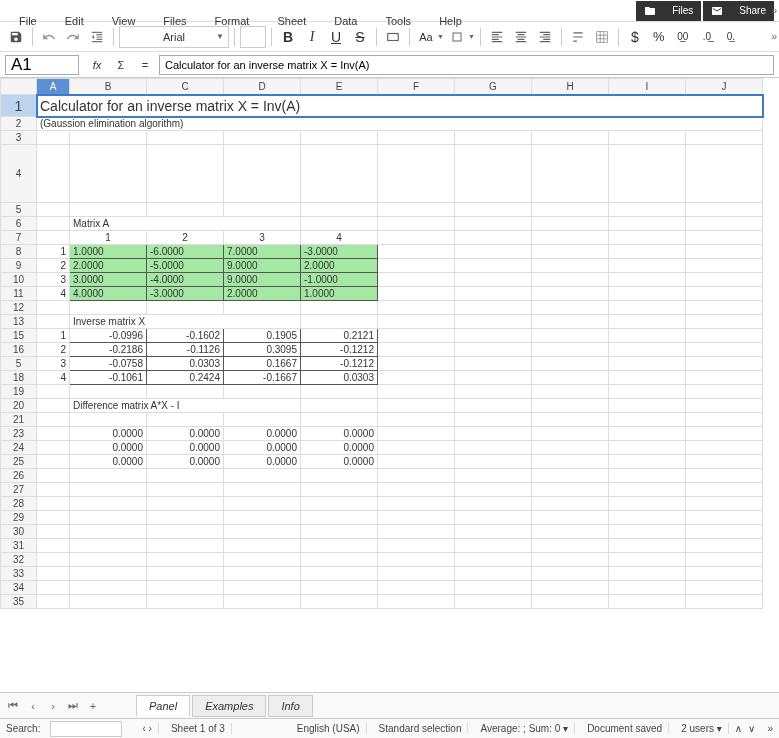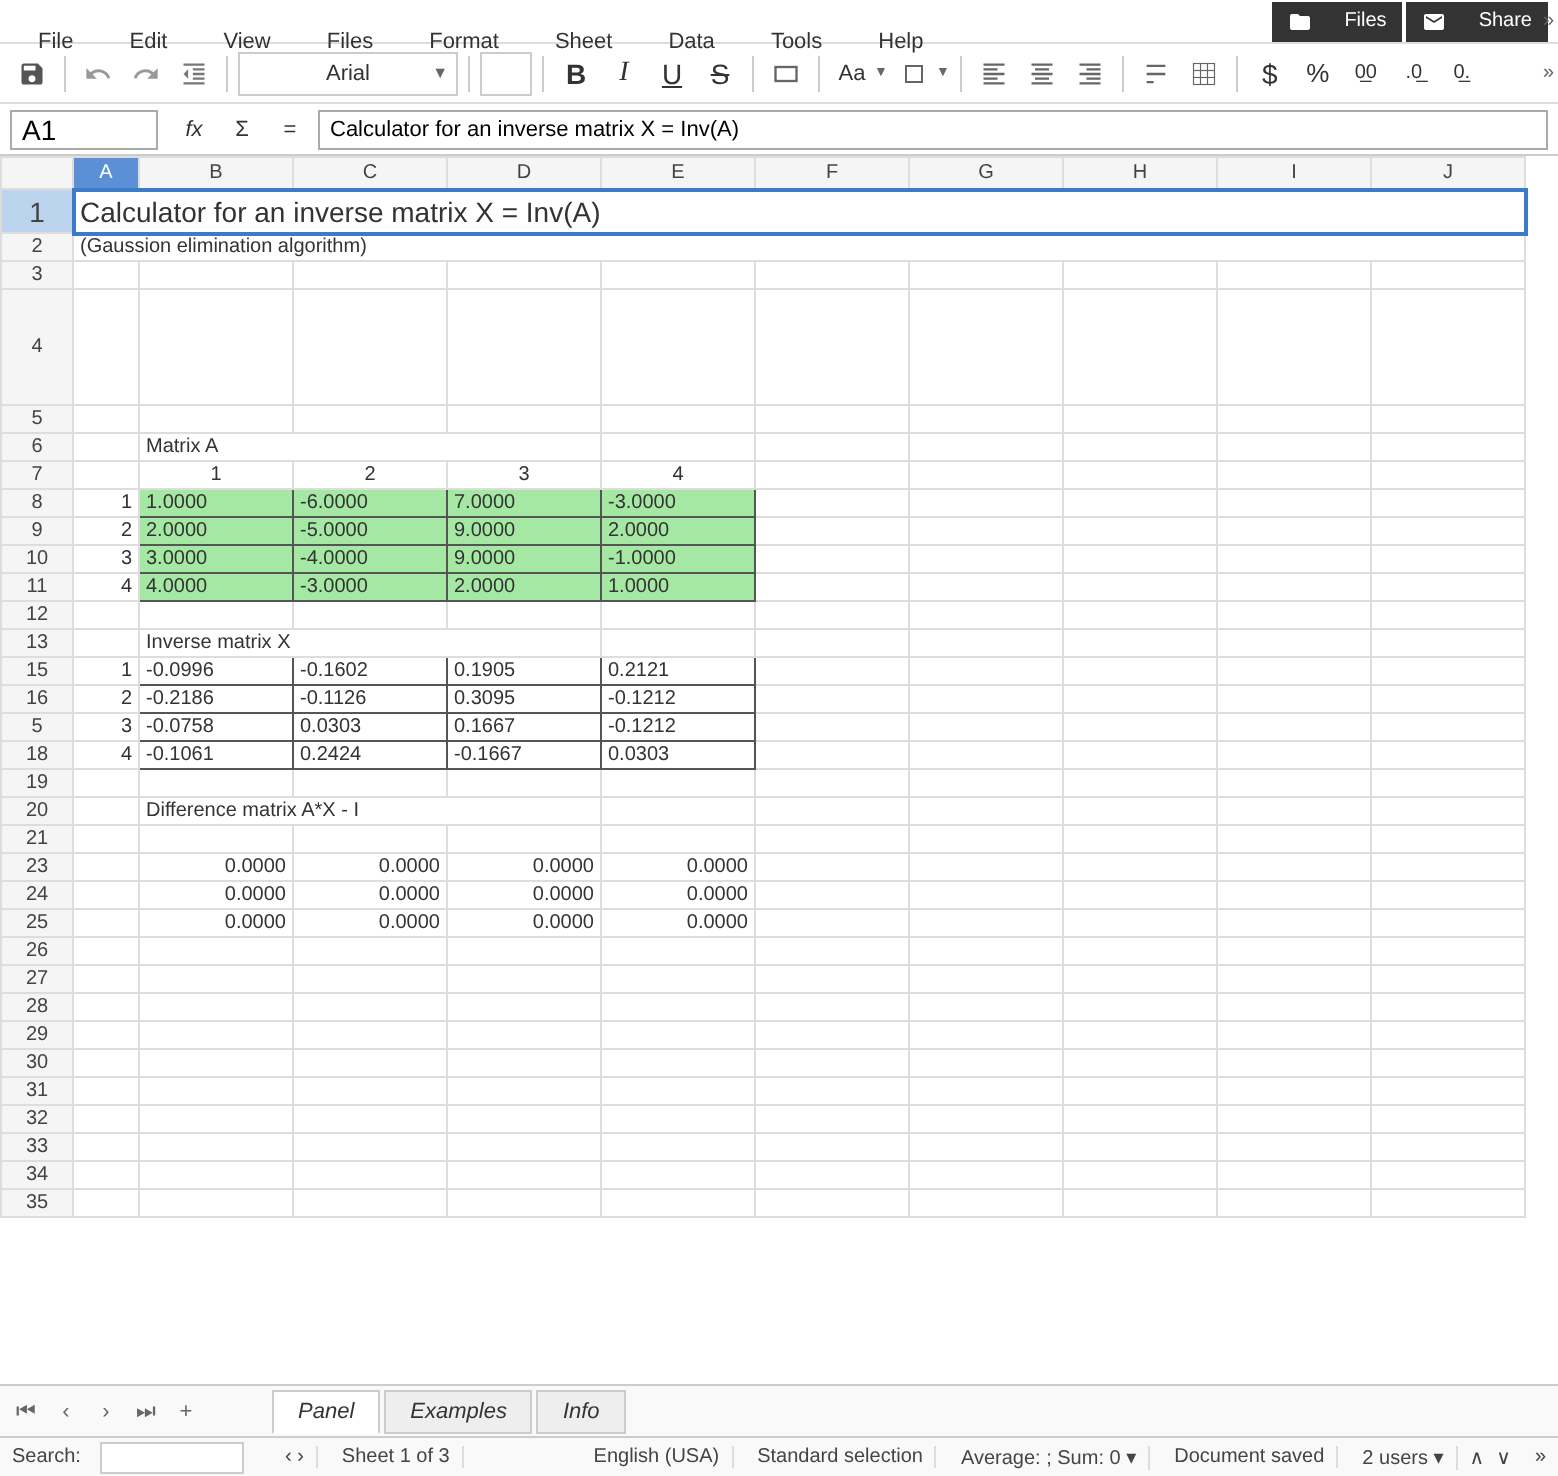--- a/index.html
+++ b/index.html
@@ -17,7 +17,7 @@
 .toolbar .sizebox { width: 26px; height: 22px; border: 1px solid #ccc; background: #fff; text-align: center; font-size: 10px; display: flex; align-items: center; justify-content: center; }
 .toolbar .ddarrow { font-size: 7px; color: #666; margin-left: -2px; }
 .formulabar { display: flex; align-items: center; height: 26px; padding: 3px 5px; gap: 4px; border-bottom: 1px solid #ccc; }
-.formulabar .nbox { width: 74px; height: 20px; border: 1px solid #aaa; padding: 2px 5px; font-size: 14px; }
+.formulabar .nbox { width: 74px; height: 20px; border: 1px solid #aaa; padding: 2px 5px; font-size: 17px; }
 .formulabar .fxbtn { width: 20px; height: 20px; display: flex; align-items: center; justify-content: center; cursor: pointer; }
 .formulabar .finput { flex: 1; height: 20px; border: 1px solid #aaa; padding: 2px 5px; font-size: 11px; }
 .grid { position: relative; overflow: hidden; }

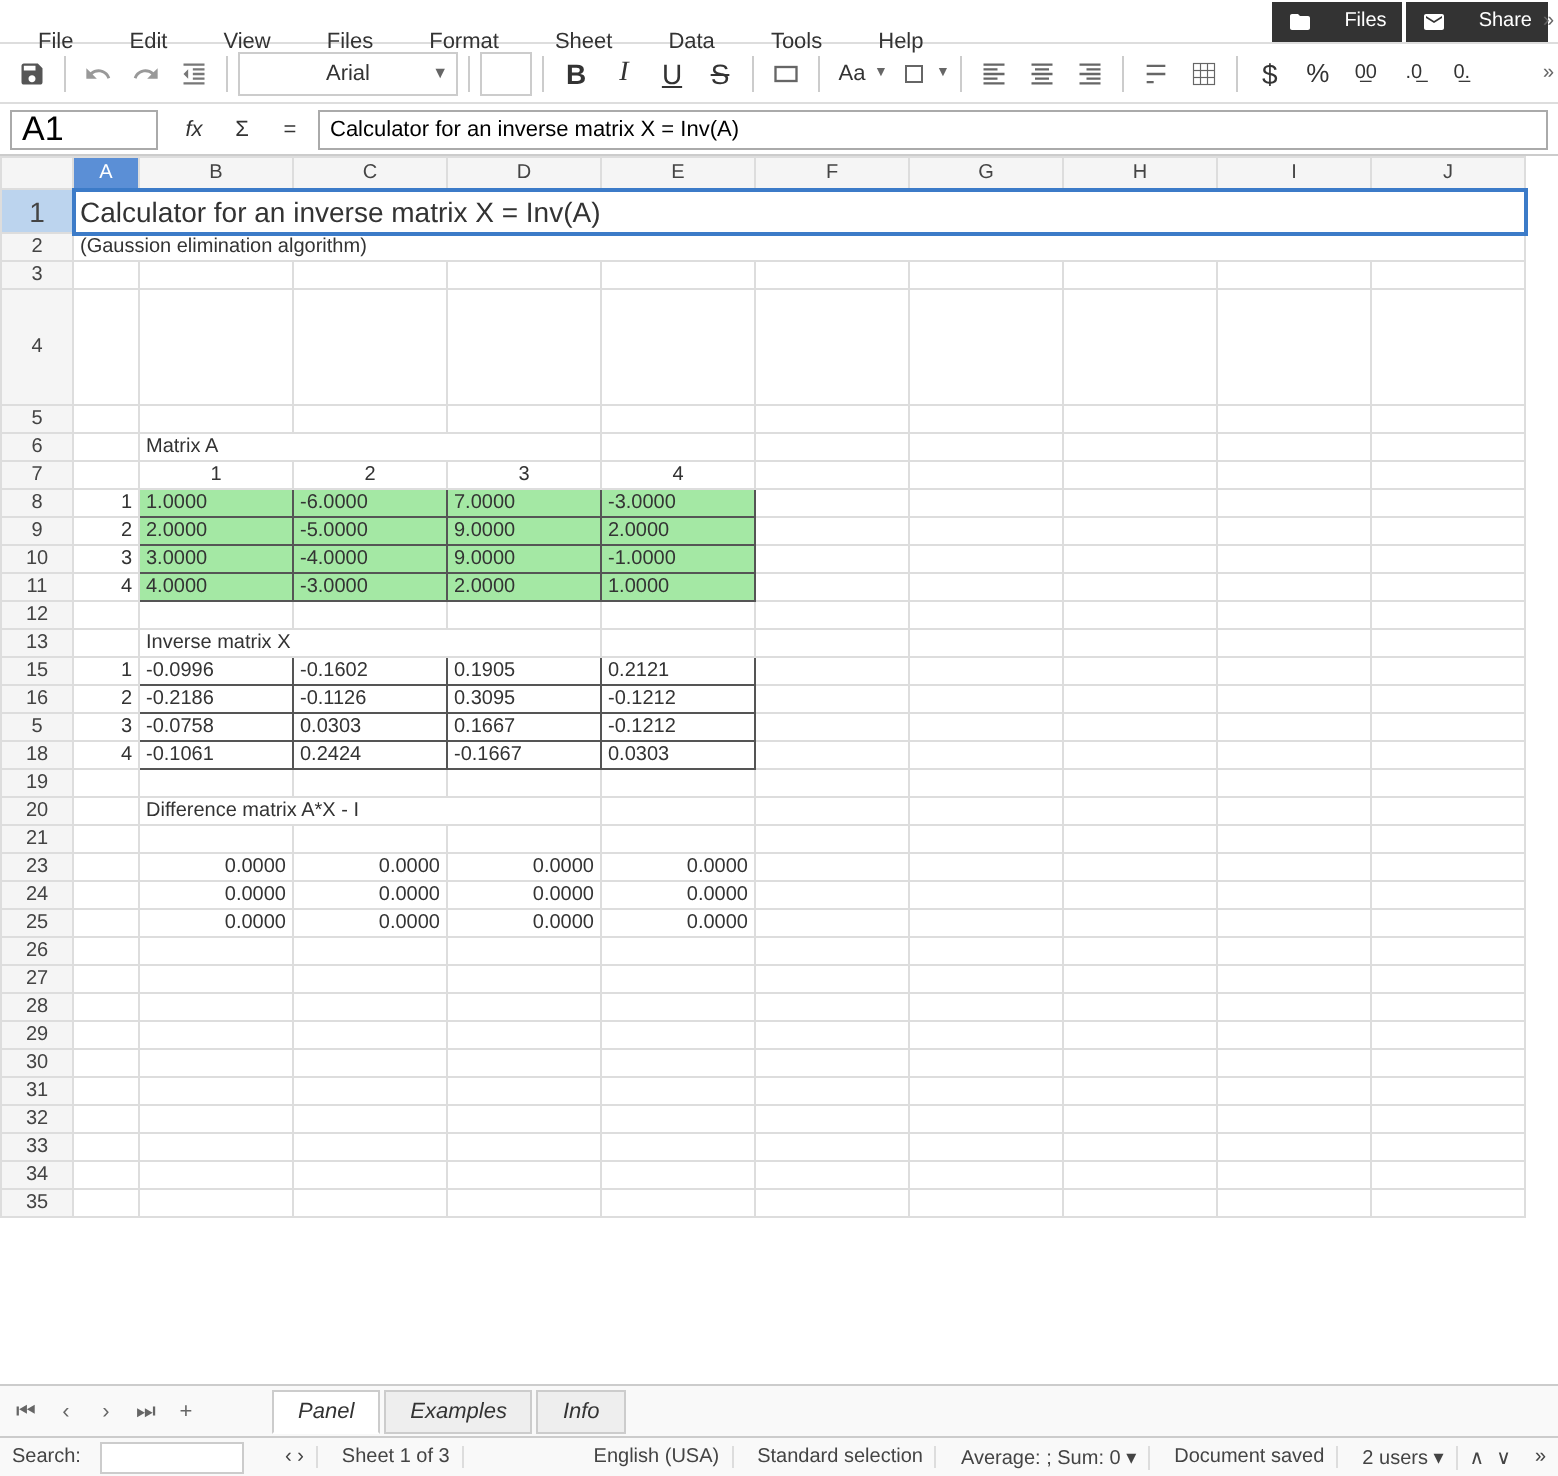--- a/index.html
+++ b/index.html
@@ -31,7 +31,7 @@
 .grid td { background: #fff; }
 .grid td.selcell { outline: 2px solid #3c7bc8; outline-offset: -1px; }
 .grid td.mgreen { background: #a4e8a4; border: 1px solid #555; }
-.grid td.mbox { border: 1px solid #555; }
+.grid td.mbox { text-align: right; border: 1px solid #555; }
 .grid td.ridx { text-align: right; }
 .grid td.rnum { text-align: right; }
 .grid td.ctr { text-align: center; }

